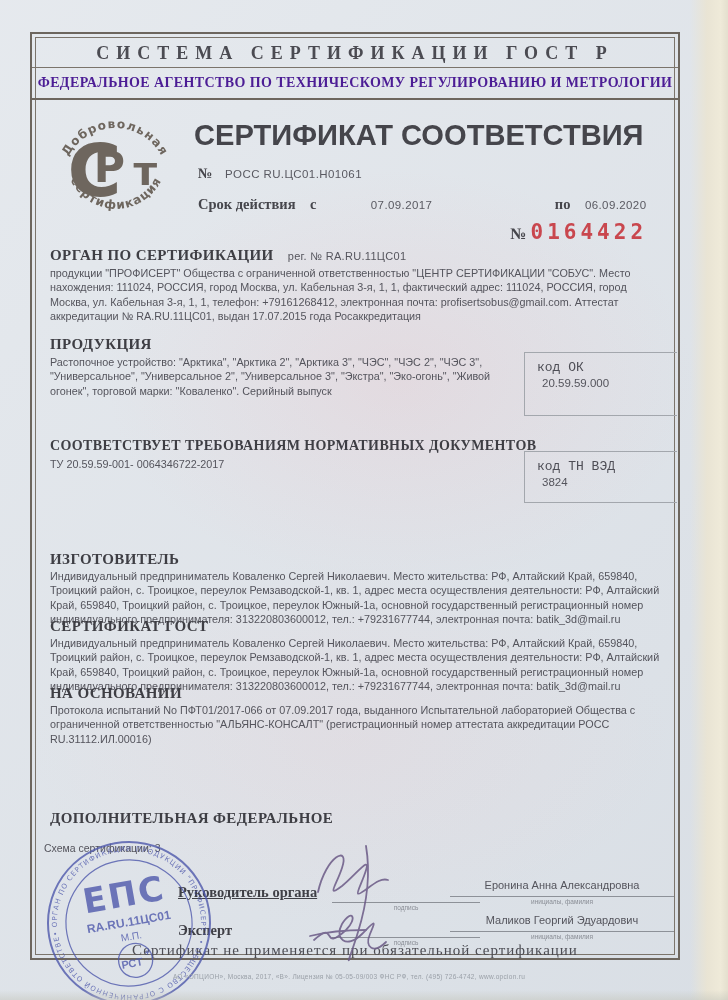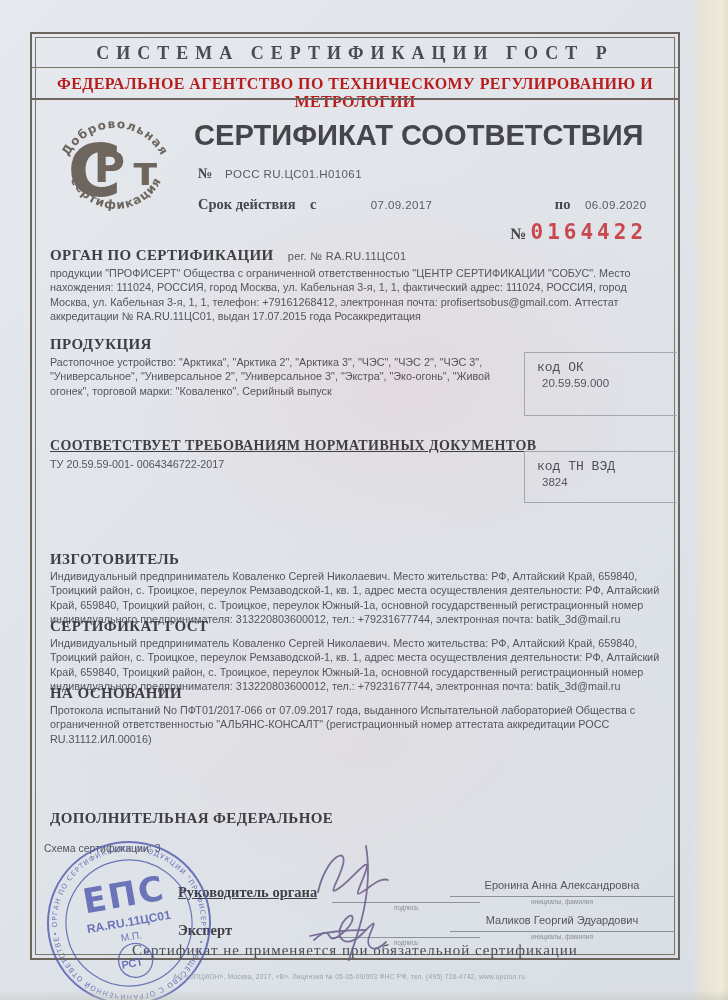--- a/index.html
+++ b/index.html
@@ -28,8 +28,8 @@
           font-family:"Liberation Serif", serif; font-weight:bold; font-size:18px;
           letter-spacing:7px; color:#4b4b52; }
   .hdr2 { position:absolute; top:41px; left:0; right:0; text-align:center;
-          font-family:"Liberation Serif", serif; font-weight:bold; font-size:16px;
-          letter-spacing:.4px; color:#b91c1c; }
+          font-family:"Liberation Serif", serif; font-weight:bold; font-size:14px;
+          letter-spacing:.4px; color:#4c1d95; }
 
   .doc-title { position:absolute; left:162px; top:84px; font-weight:bold; font-size:30px;
           color:#45454b; letter-spacing:0; transform:scaleX(.97); transform-origin:left; }

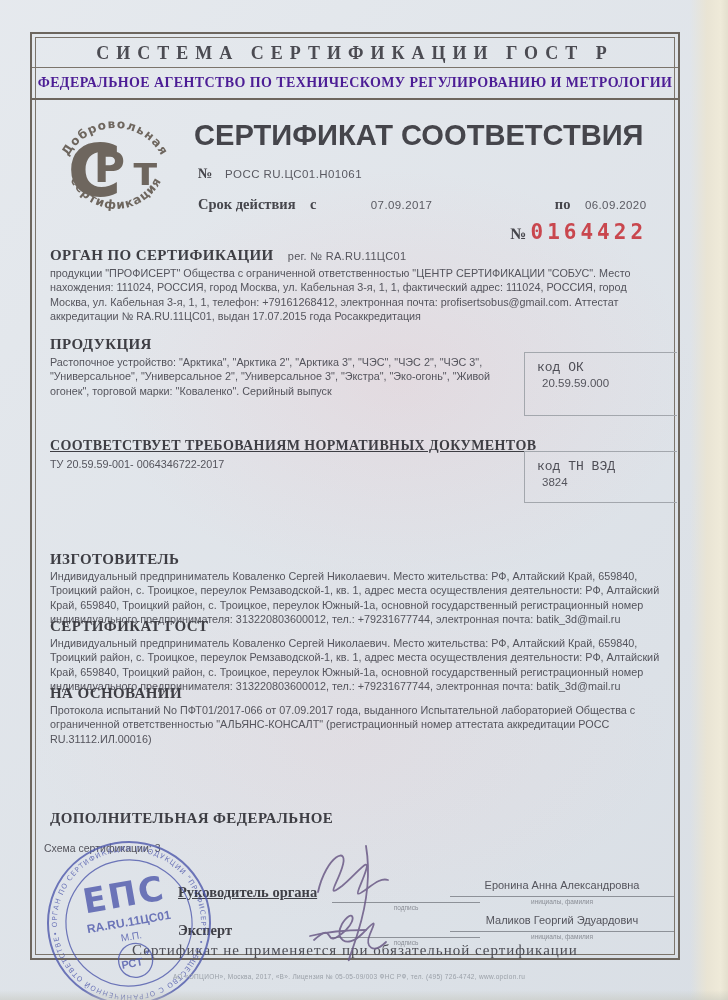--- a/index.html
+++ b/index.html
@@ -117,7 +117,7 @@
       <div class="code-value">20.59.59.000</div>
     </div>
 
-    <div class="sec-h" style="left:18px; top:404px; font-size:14px;text-decoration:underline;">СООТВЕТСТВУЕТ ТРЕБОВАНИЯМ НОРМАТИВНЫХ ДОКУМЕНТОВ</div>
+    <div class="sec-h" style="left:18px; top:404px; font-size:14px;">СООТВЕТСТВУЕТ ТРЕБОВАНИЯМ НОРМАТИВНЫХ ДОКУМЕНТОВ</div>
     <div class="sec-p" style="left:18px; top:423px; width:430px;">ТУ 20.59.59-001- 0064346722-2017</div>
     <div class="code-box" style="top:417px; height:52px;">
       <div class="code-label">код ТН ВЭД</div>

